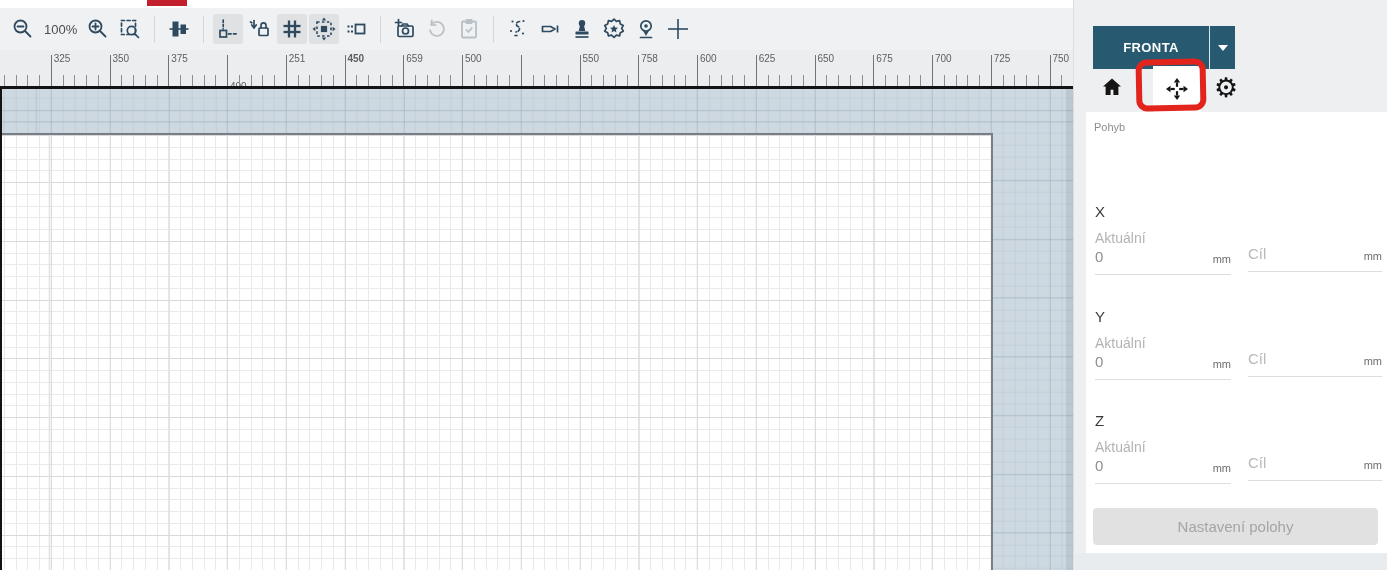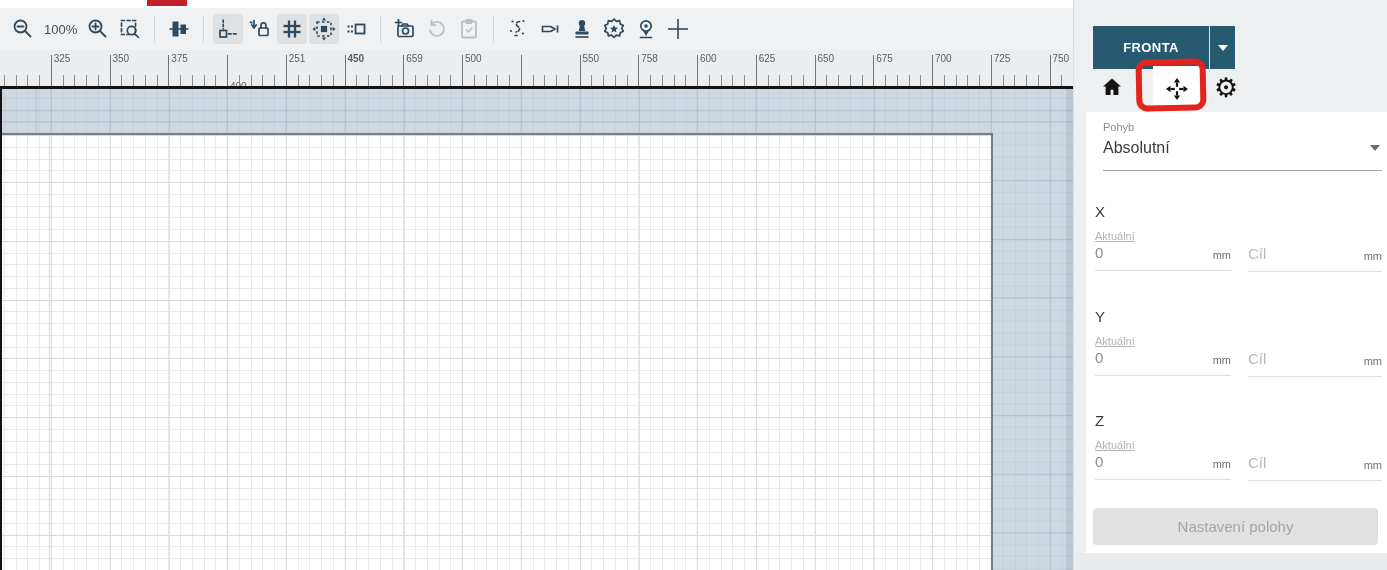--- a/index.html
+++ b/index.html
@@ -73,7 +73,7 @@
 
   .card { position:absolute; left:12px; top:112px; width:302px; height:441px; background:#fff; }
 
-  .mode { position:absolute; left:17px; top:9px; right:6px; }
+  .mode { position:absolute; left:8px; top:9px; right:6px; }
   .mode-label { font-size:11px; color:#8d8d8d; }
   .mode-row { display:flex; justify-content:space-between; align-items:center;
               border-bottom:1px solid #a5a5a5; padding:6px 2px 13px 0; }

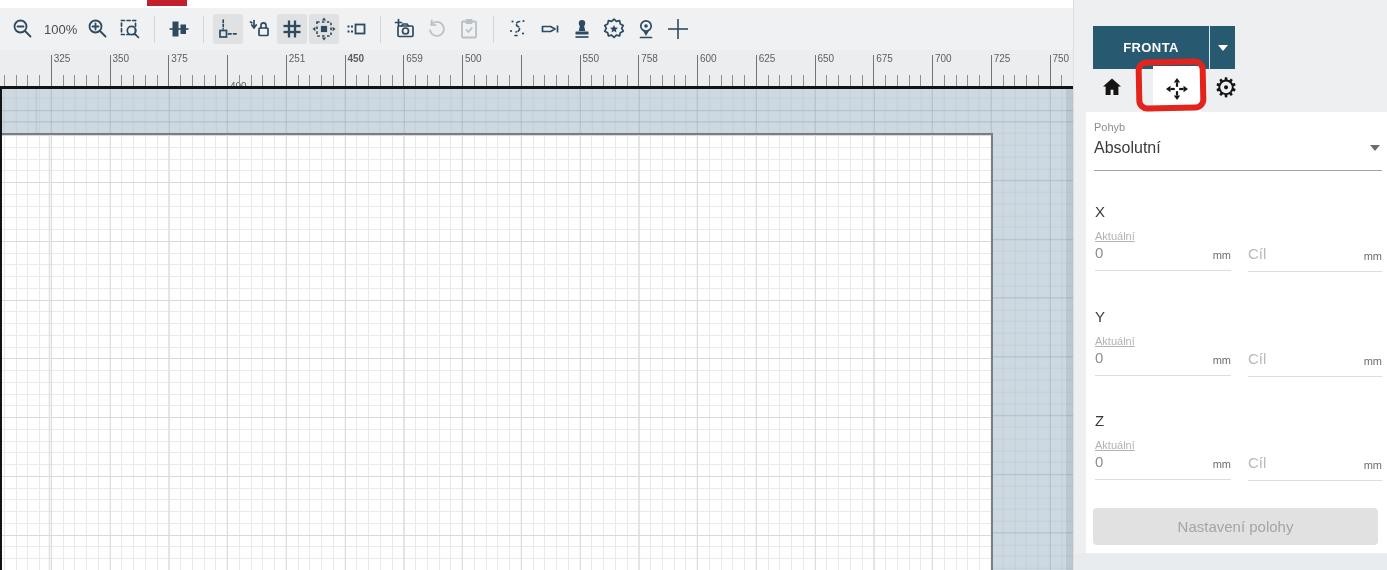--- a/index.html
+++ b/index.html
@@ -455,10 +455,6 @@
 
       <div class="mode">
         <div class="mode-label">Pohyb</div>
-        <div class="mode-row">
-          <span class="mode-value">Absolutní</span>
-          <span class="sel-caret"></span>
-        </div>
       </div>
 
       <div class="axis-group ax0">

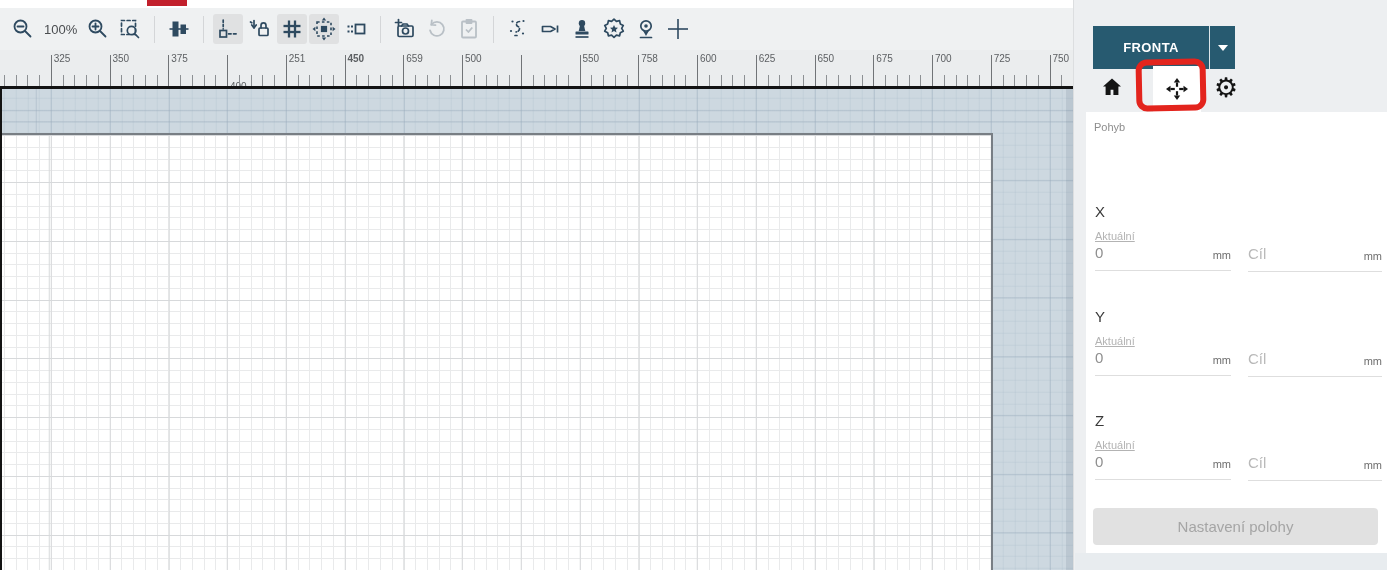--- a/index.html
+++ b/index.html
@@ -87,7 +87,7 @@
   .field { display:flex; flex-direction:column; }
   .field.current { width:136px; }
   .field.target { width:134px; margin-left:auto; margin-top:15px; }
-  .flabel { font-size:11px; color:#b3b3b3; margin-bottom:2px;text-decoration:underline; }
+  .flabel { font-size:14px; color:#b3b3b3; margin-bottom:2px; }
   .fvalue { display:flex; justify-content:space-between; align-items:flex-end;
             border-bottom:1px solid #dedede; padding-bottom:9px; height:27px; }
   .val { font-size:15px; color:#8f8f8f; }

